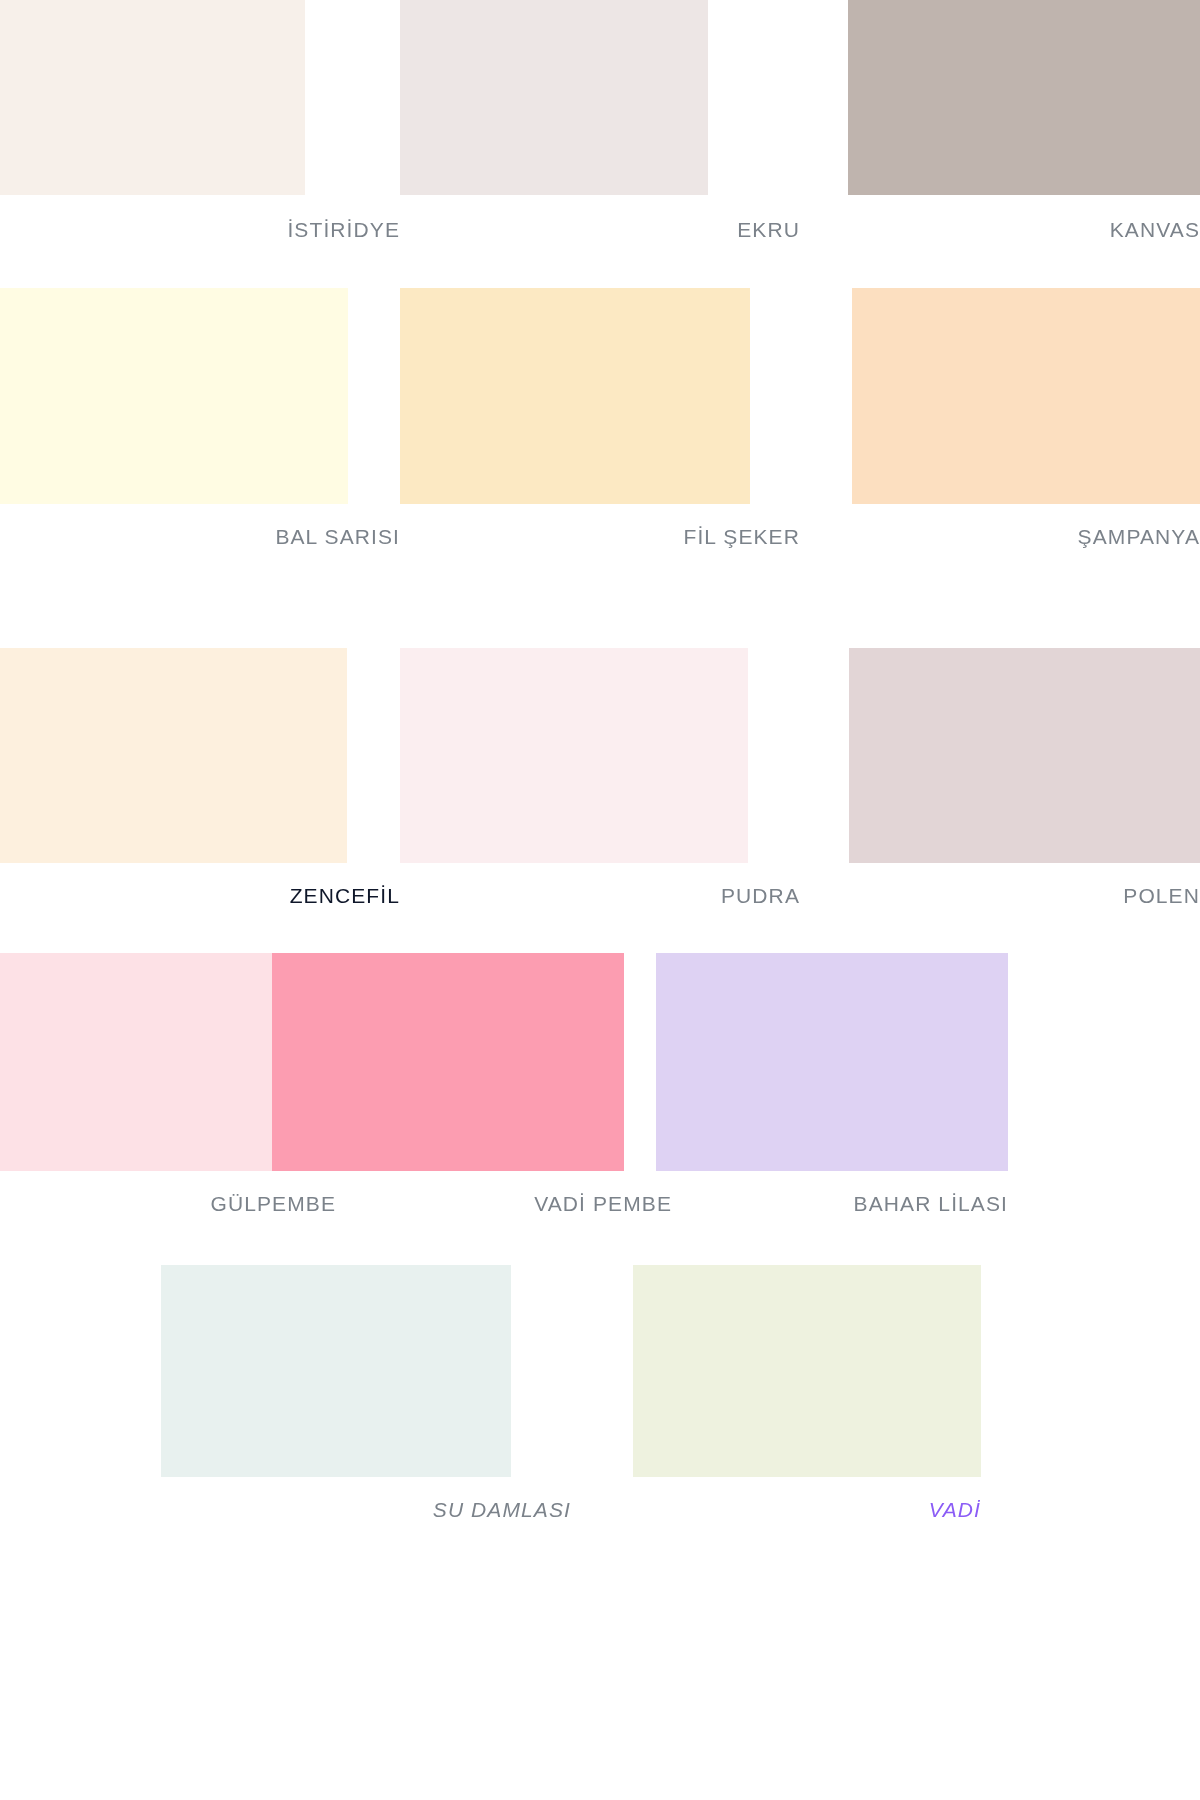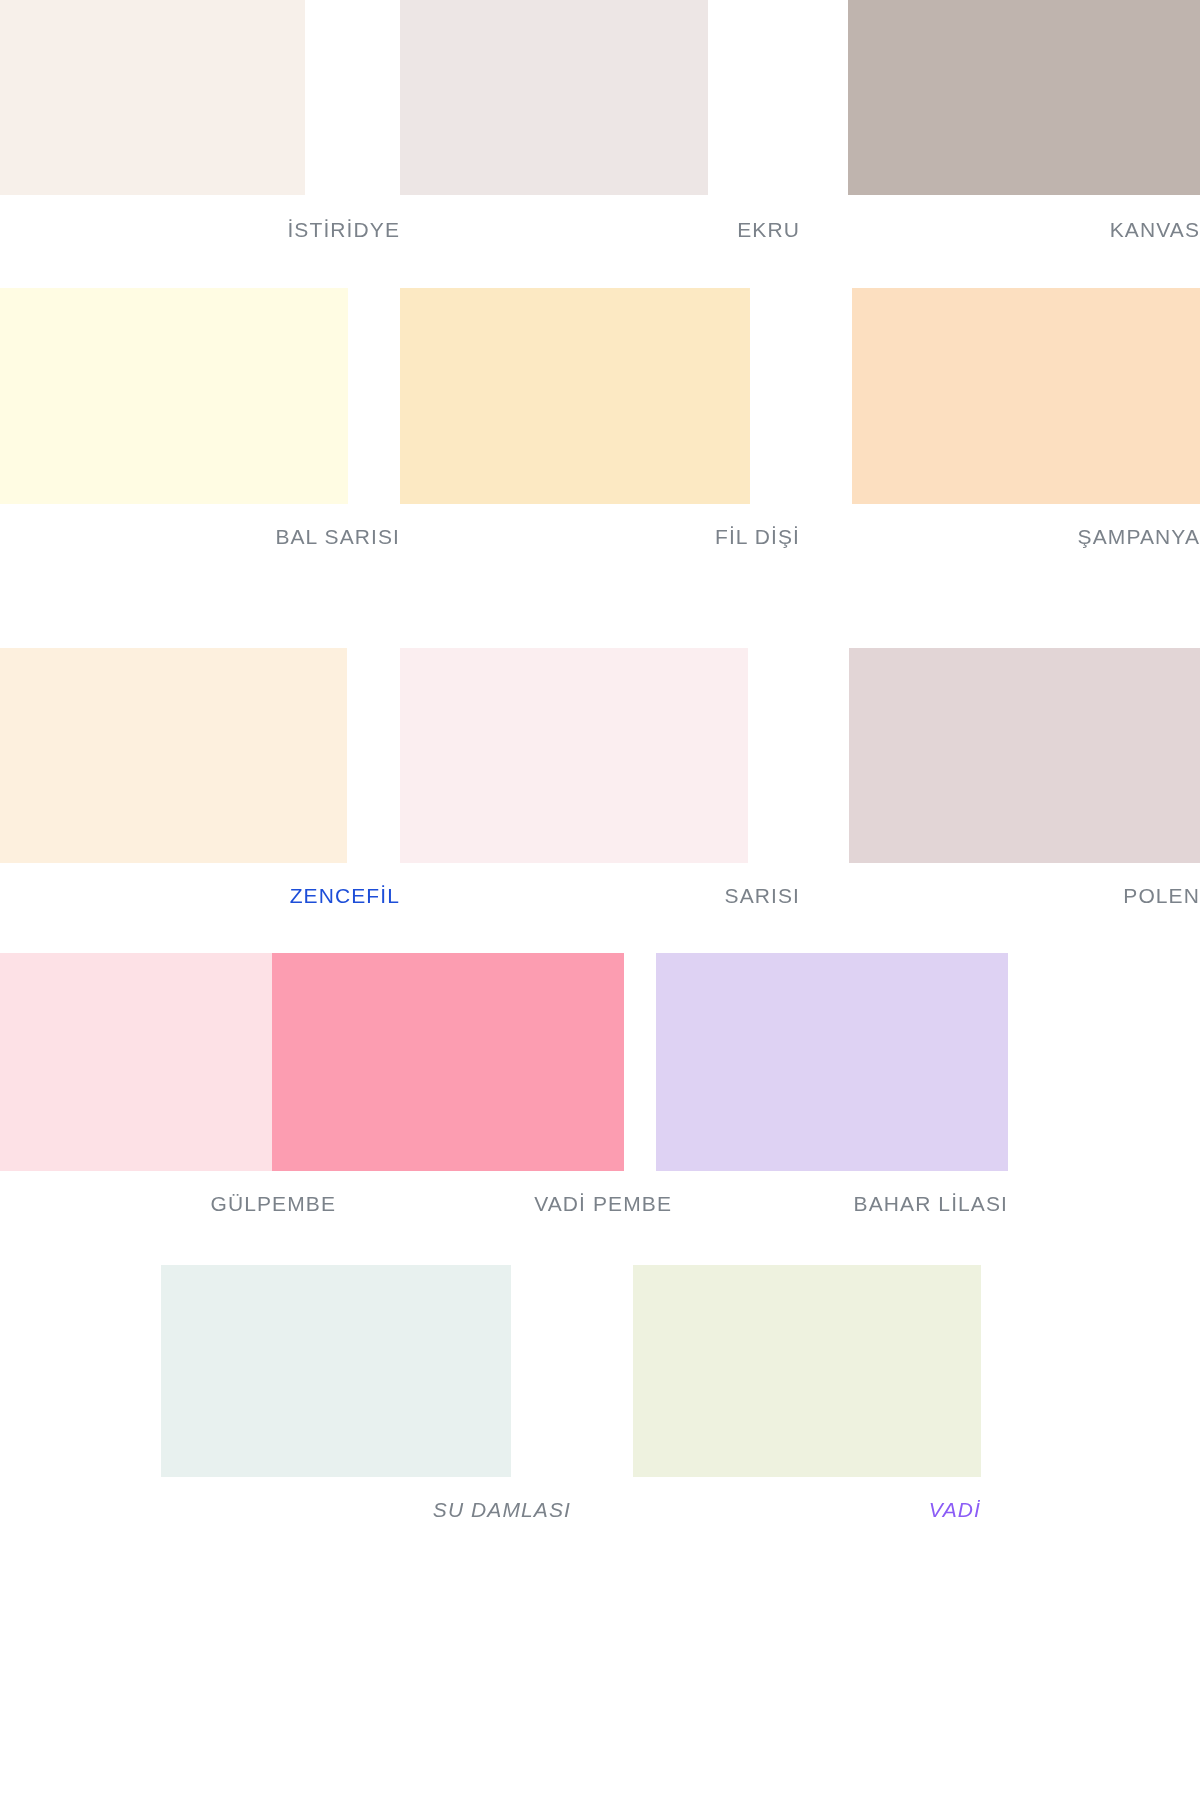--- a/index.html
+++ b/index.html
@@ -111,7 +111,7 @@
     </div>
     <div class="swatch-cell">
       <div class="swatch-chip" style="width: 350px; margin-right: 50px; background-color: rgb(252, 233, 195);"></div>
-      <div class="swatch-label" style="color: rgb(123, 130, 138);">FİL DİŞİ</div>
+      <div class="swatch-label" style="color: rgb(123, 130, 138);">FİL ŞEKER</div>
     </div>
     <div class="swatch-cell">
       <div class="swatch-chip" style="width: 348px; background-color: rgb(252, 223, 192);"></div>

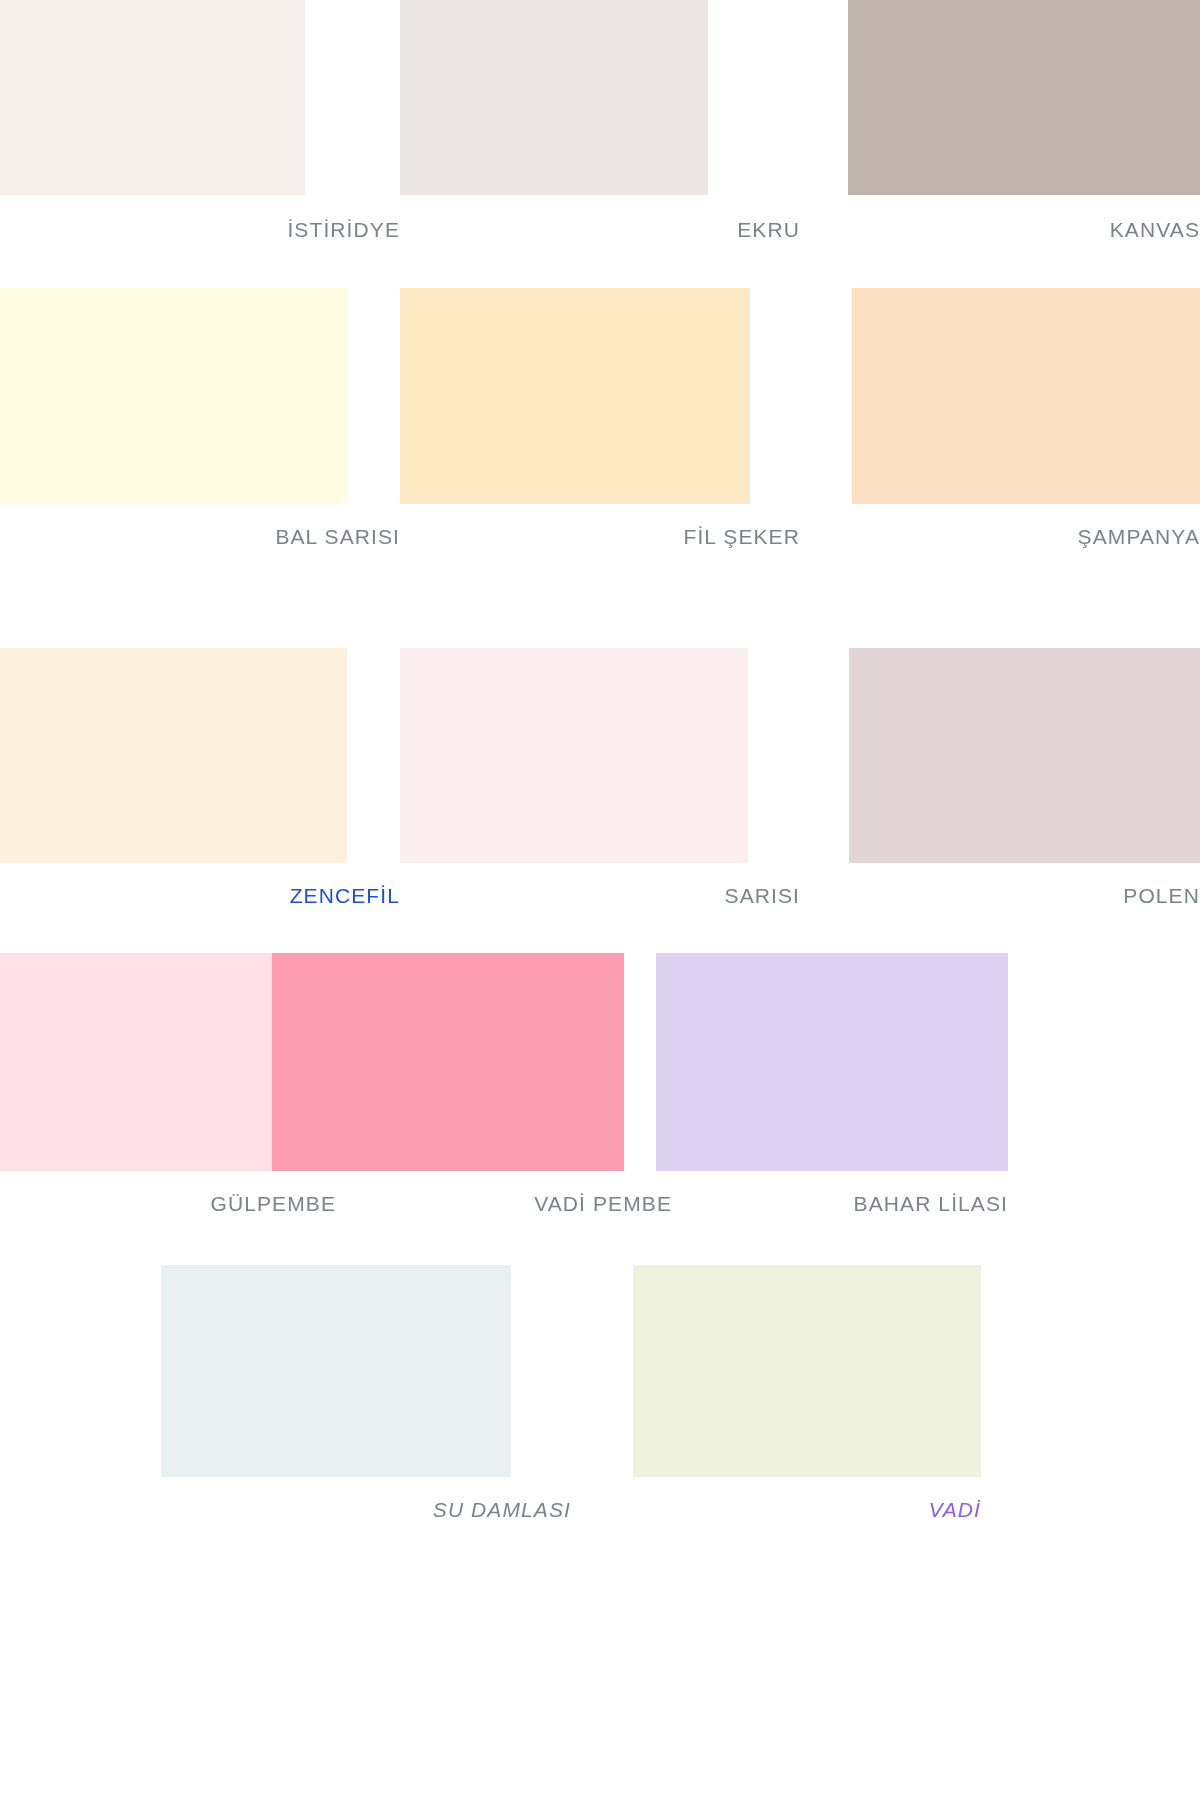--- a/index.html
+++ b/index.html
@@ -122,7 +122,7 @@
   <div class="swatch-row" id="row-3">
     <div class="swatch-cell">
       <div class="swatch-chip" style="width: 347px; margin-right: 53px; background-color: rgb(253, 240, 222);"></div>
-      <div class="swatch-label" style="color: #1d4ed8;">ZENCEFİL</div>
+      <div class="swatch-label" style="color: #0f172a;">ZENCEFİL</div>
     </div>
     <div class="swatch-cell">
       <div class="swatch-chip" style="width: 348px; margin-right: 52px; background-color: rgb(251, 238, 240);"></div>

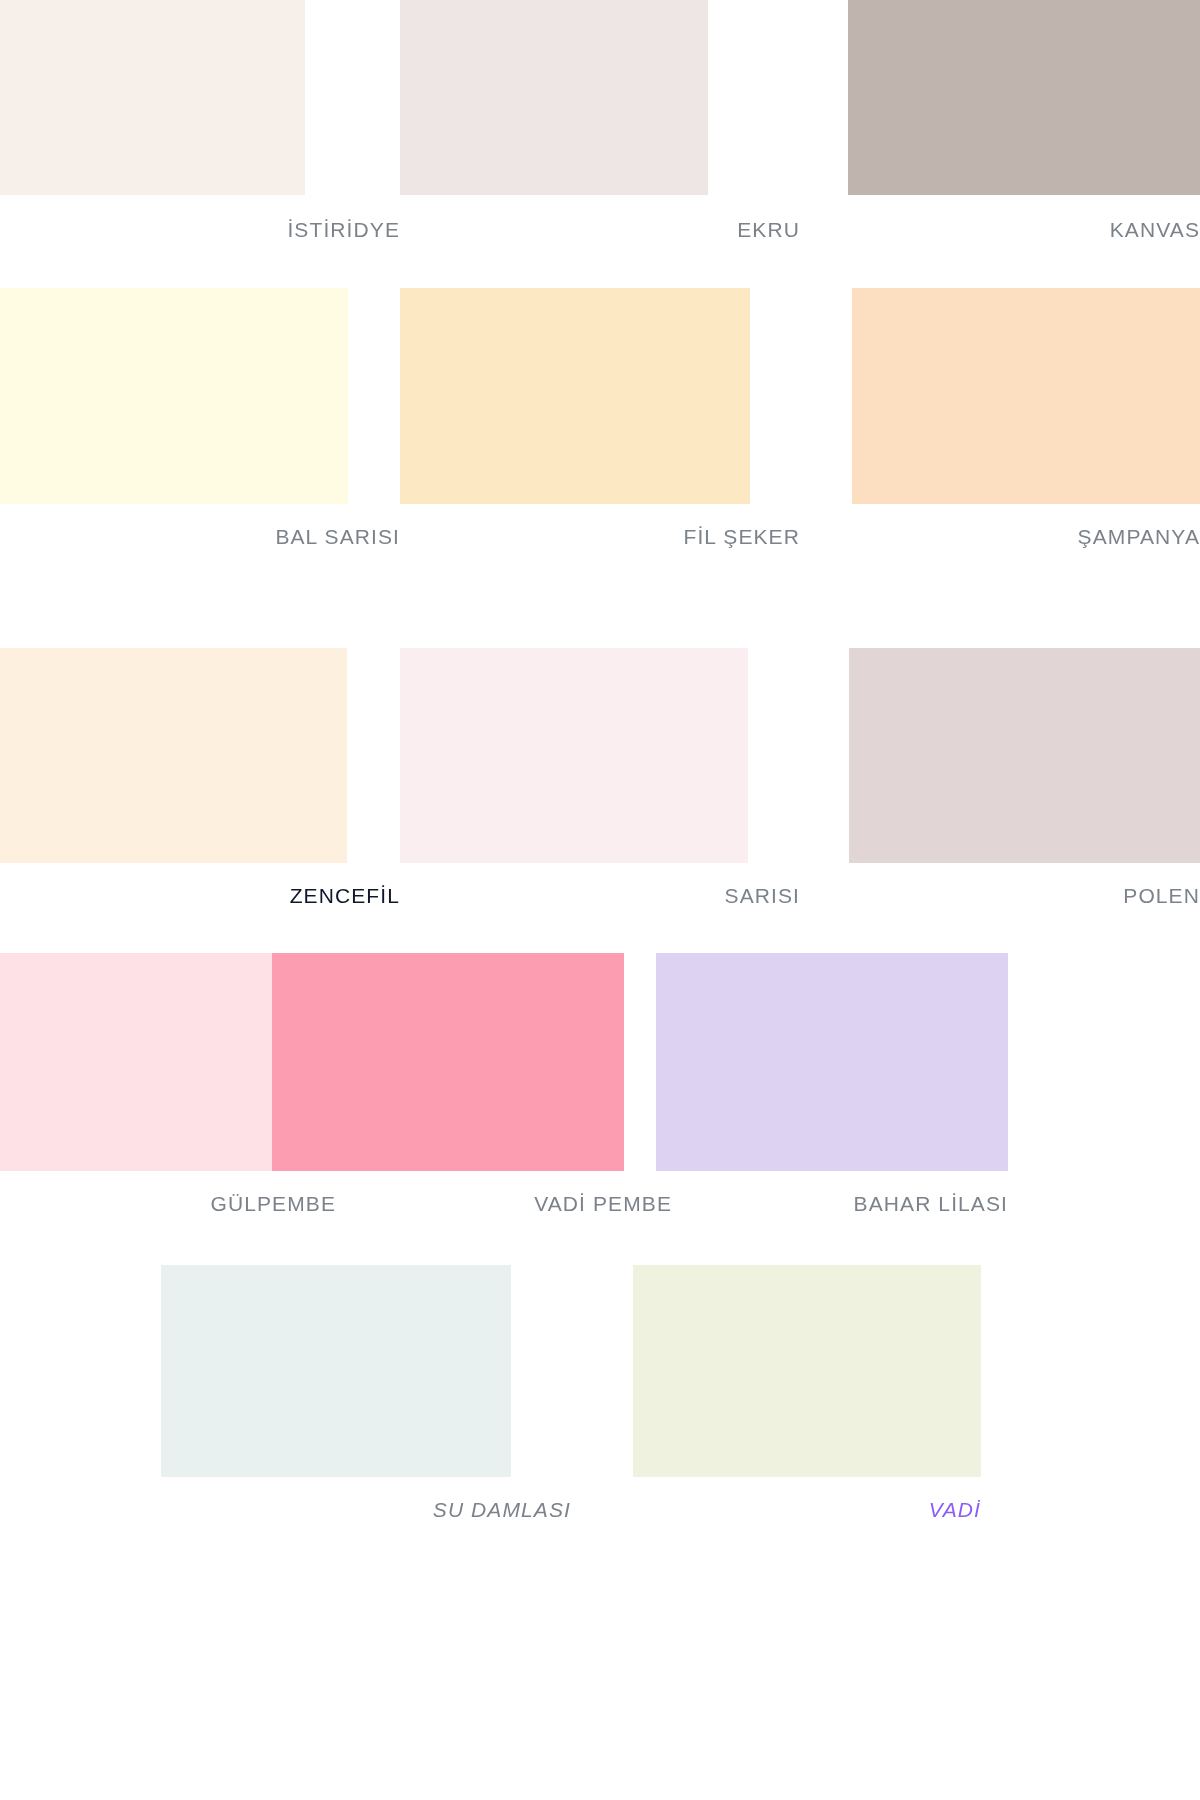--- a/index.html
+++ b/index.html
@@ -126,7 +126,7 @@
     </div>
     <div class="swatch-cell">
       <div class="swatch-chip" style="width: 348px; margin-right: 52px; background-color: rgb(251, 238, 240);"></div>
-      <div class="swatch-label" style="color: rgb(123, 130, 138);">SARISI</div>
+      <div class="swatch-label" style="color: rgb(123, 130, 138);">PUDRA</div>
     </div>
     <div class="swatch-cell">
       <div class="swatch-chip" style="width: 351px; background-color: rgb(226, 213, 214);"></div>

